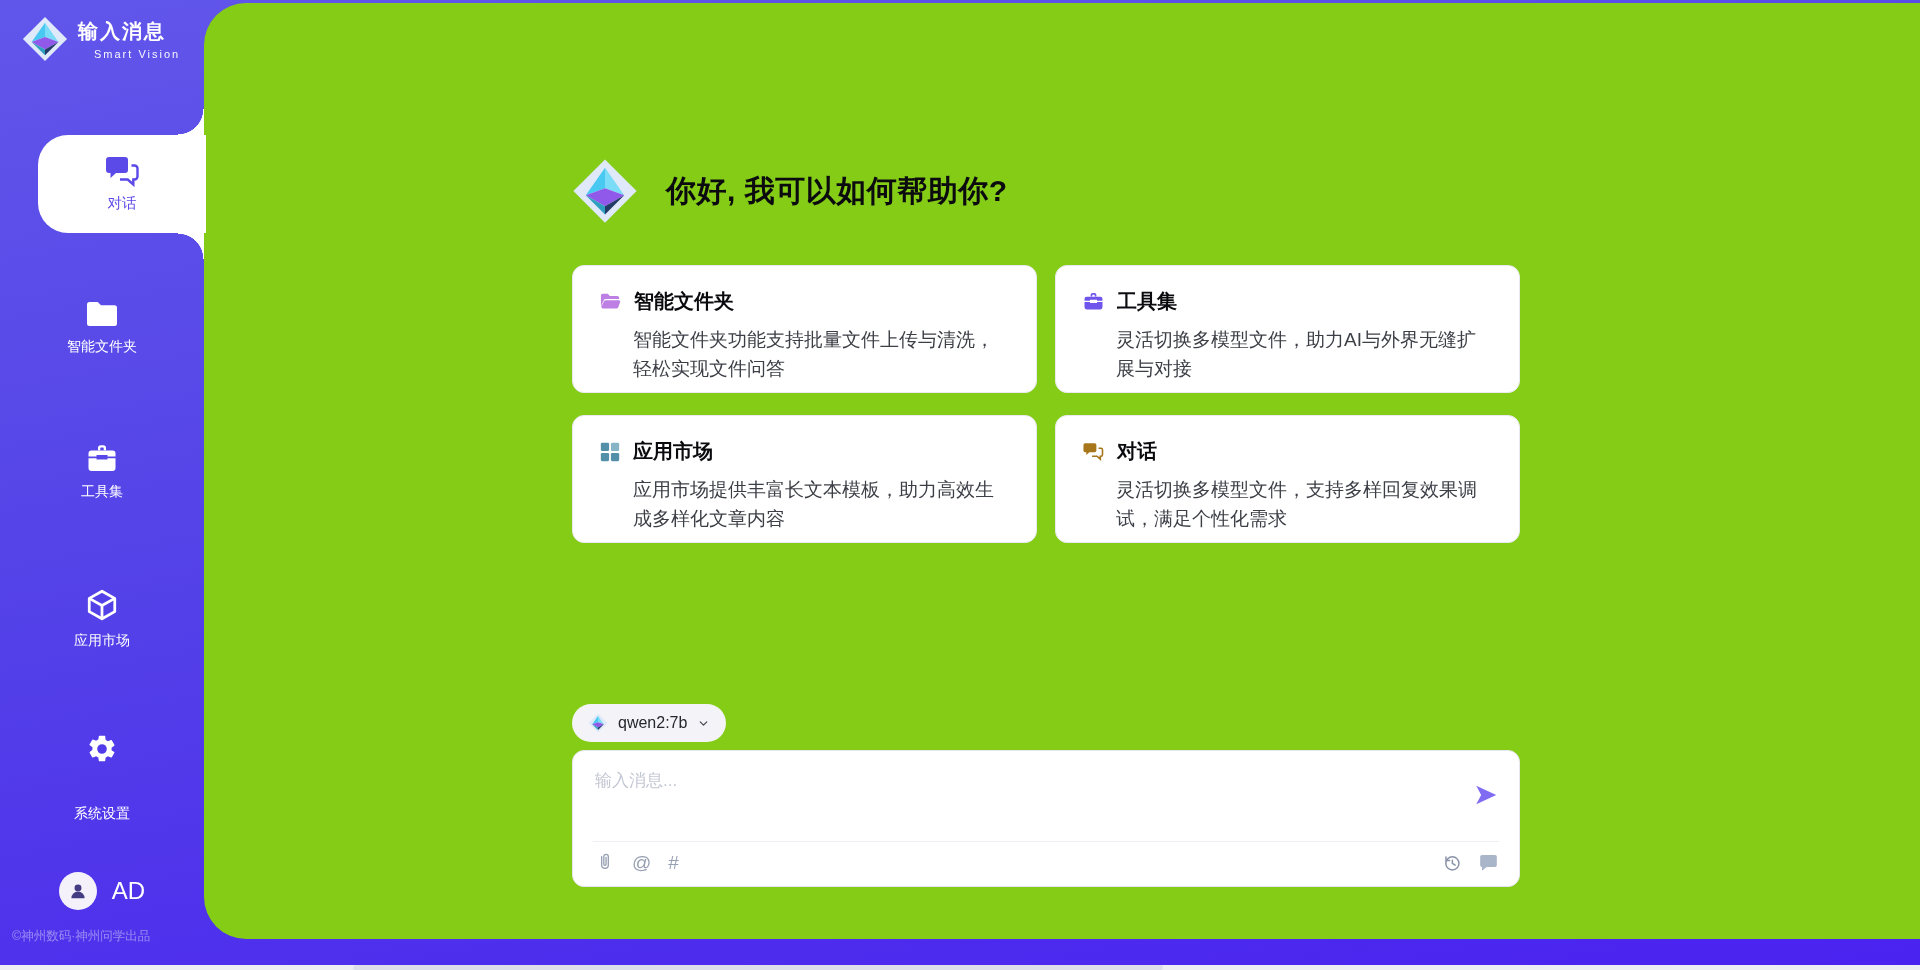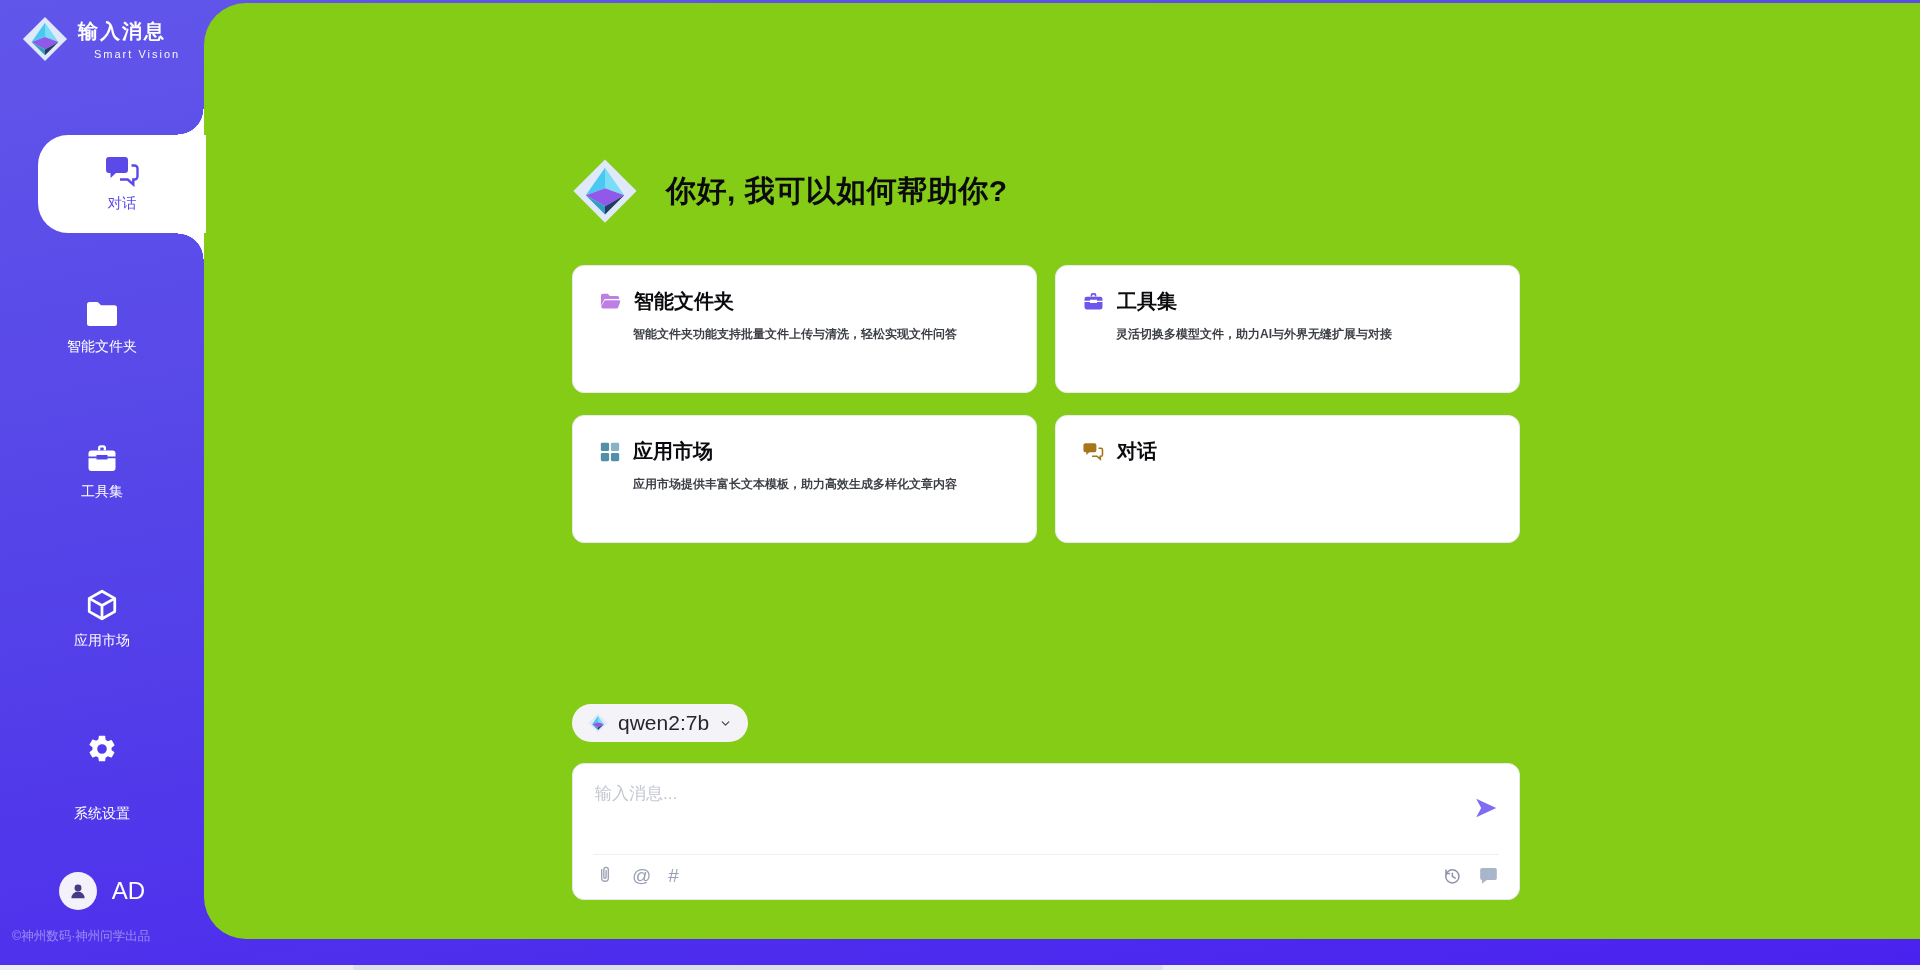--- a/index.html
+++ b/index.html
@@ -71,7 +71,7 @@
   }
   .card-head { display:flex; align-items:center; gap:12px; margin-bottom:10px; }
   .card-title { font-size:20px; font-weight:700; color:#0b0b0f; }
-  .card-desc { font-size:12px; color:#3c3f46; line-height:1.55; padding-left:34px;font-weight:bold; }
+  .card-desc { font-size:19px; color:#3c3f46; line-height:1.55; padding-left:34px; }
 
   
   .composer { position:absolute; left:368px; top:701px; width:948px; }

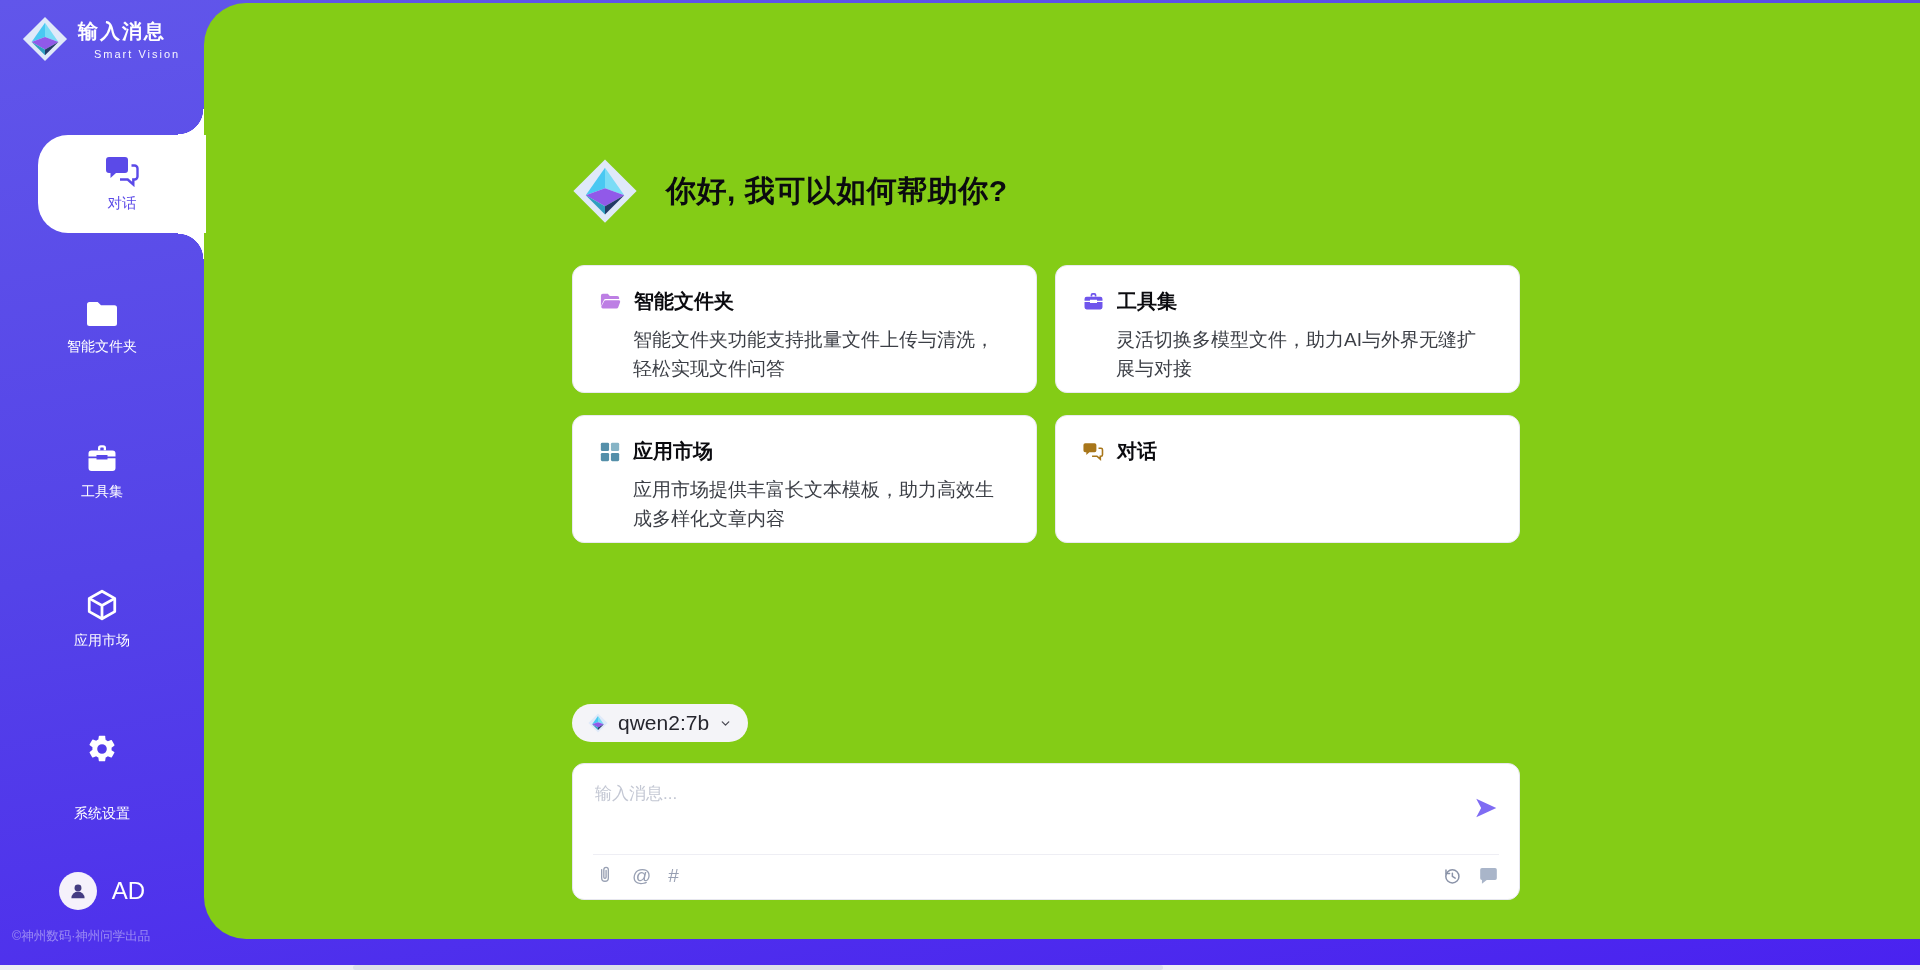--- a/index.html
+++ b/index.html
@@ -186,6 +186,7 @@
         </span>
         <span class="card-title">对话</span>
       </div>
+      <div class="card-desc">灵活切换多模型文件，支持多样回复效果调试，满足个性化需求</div>
     </div>
 
   </div>

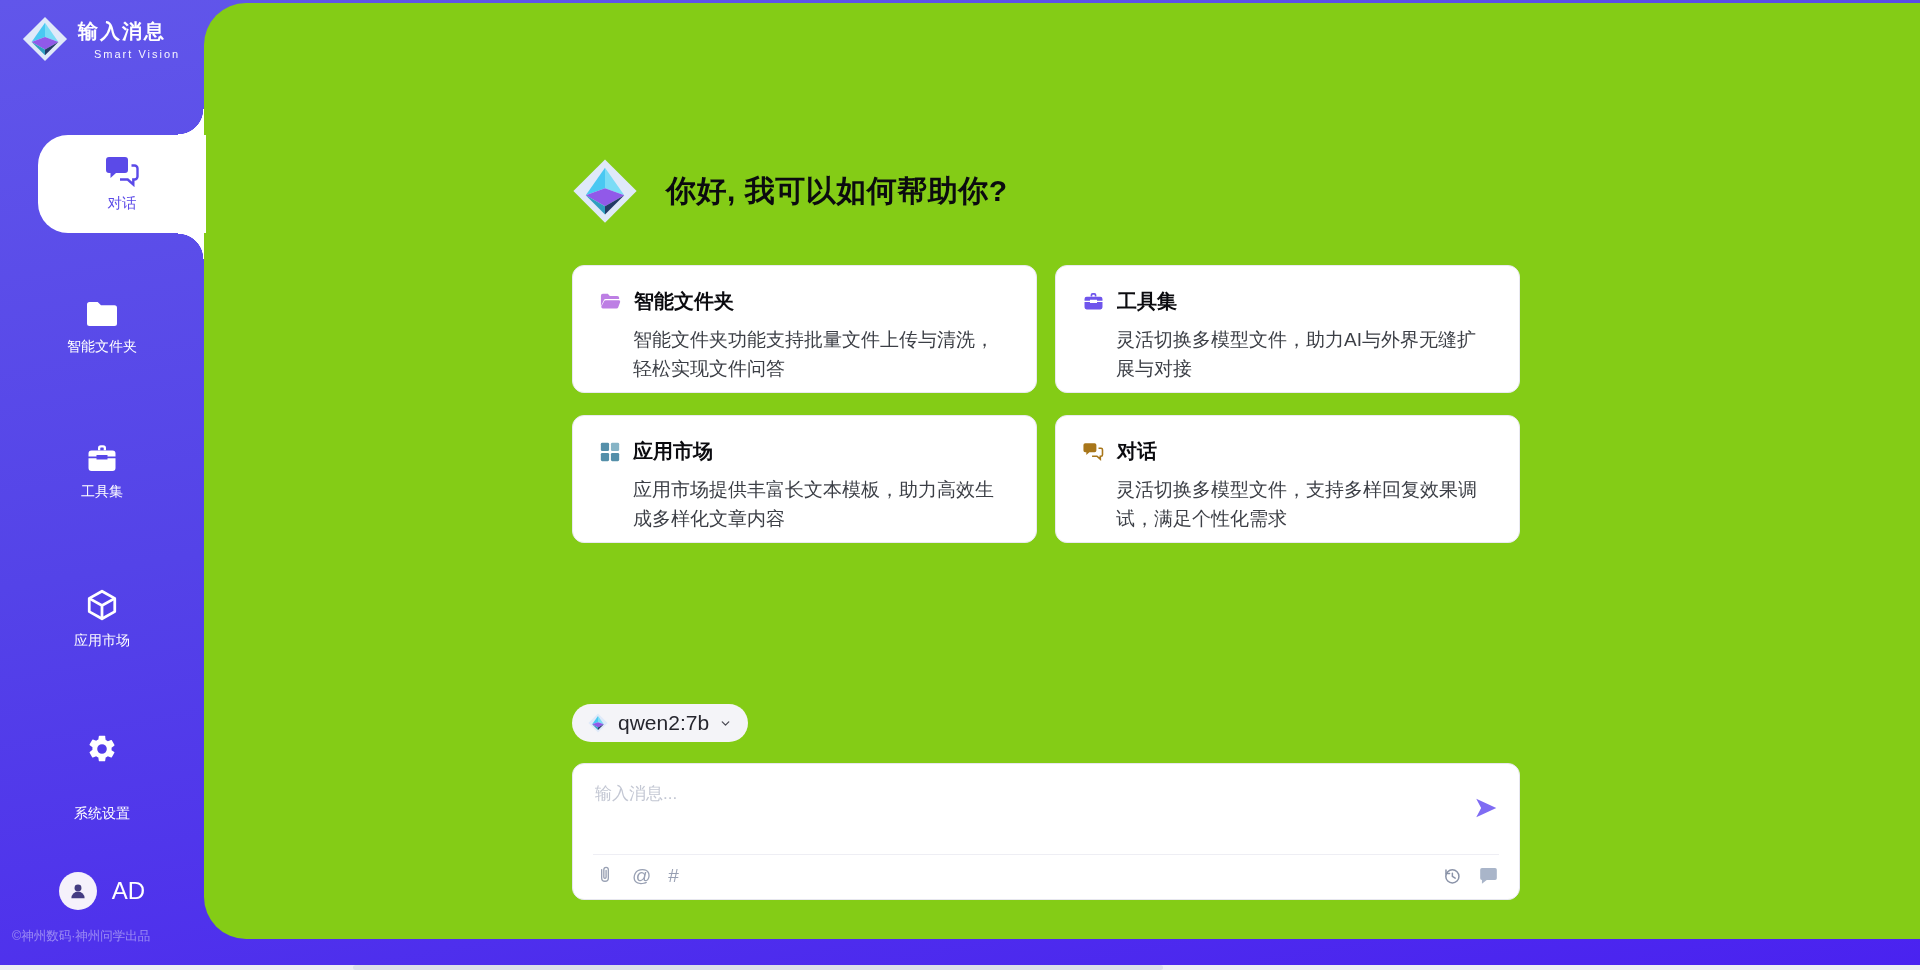--- a/index.html
+++ b/index.html
@@ -79,7 +79,7 @@
     height:38px; padding:0 16px; background:#f4f4f8; border-radius:19px;
     display:inline-flex; align-items:center; gap:10px; cursor:pointer;
   }
-  .model-pill .model-name { font-size:21px; color:#26262e; }
+  .model-pill .model-name { font-size:16px; color:#26262e; }
   .input-box {
     margin-top:21px; height:137px; border:1px solid #e7e7ef; border-radius:12px;
     background:#fff; position:relative;

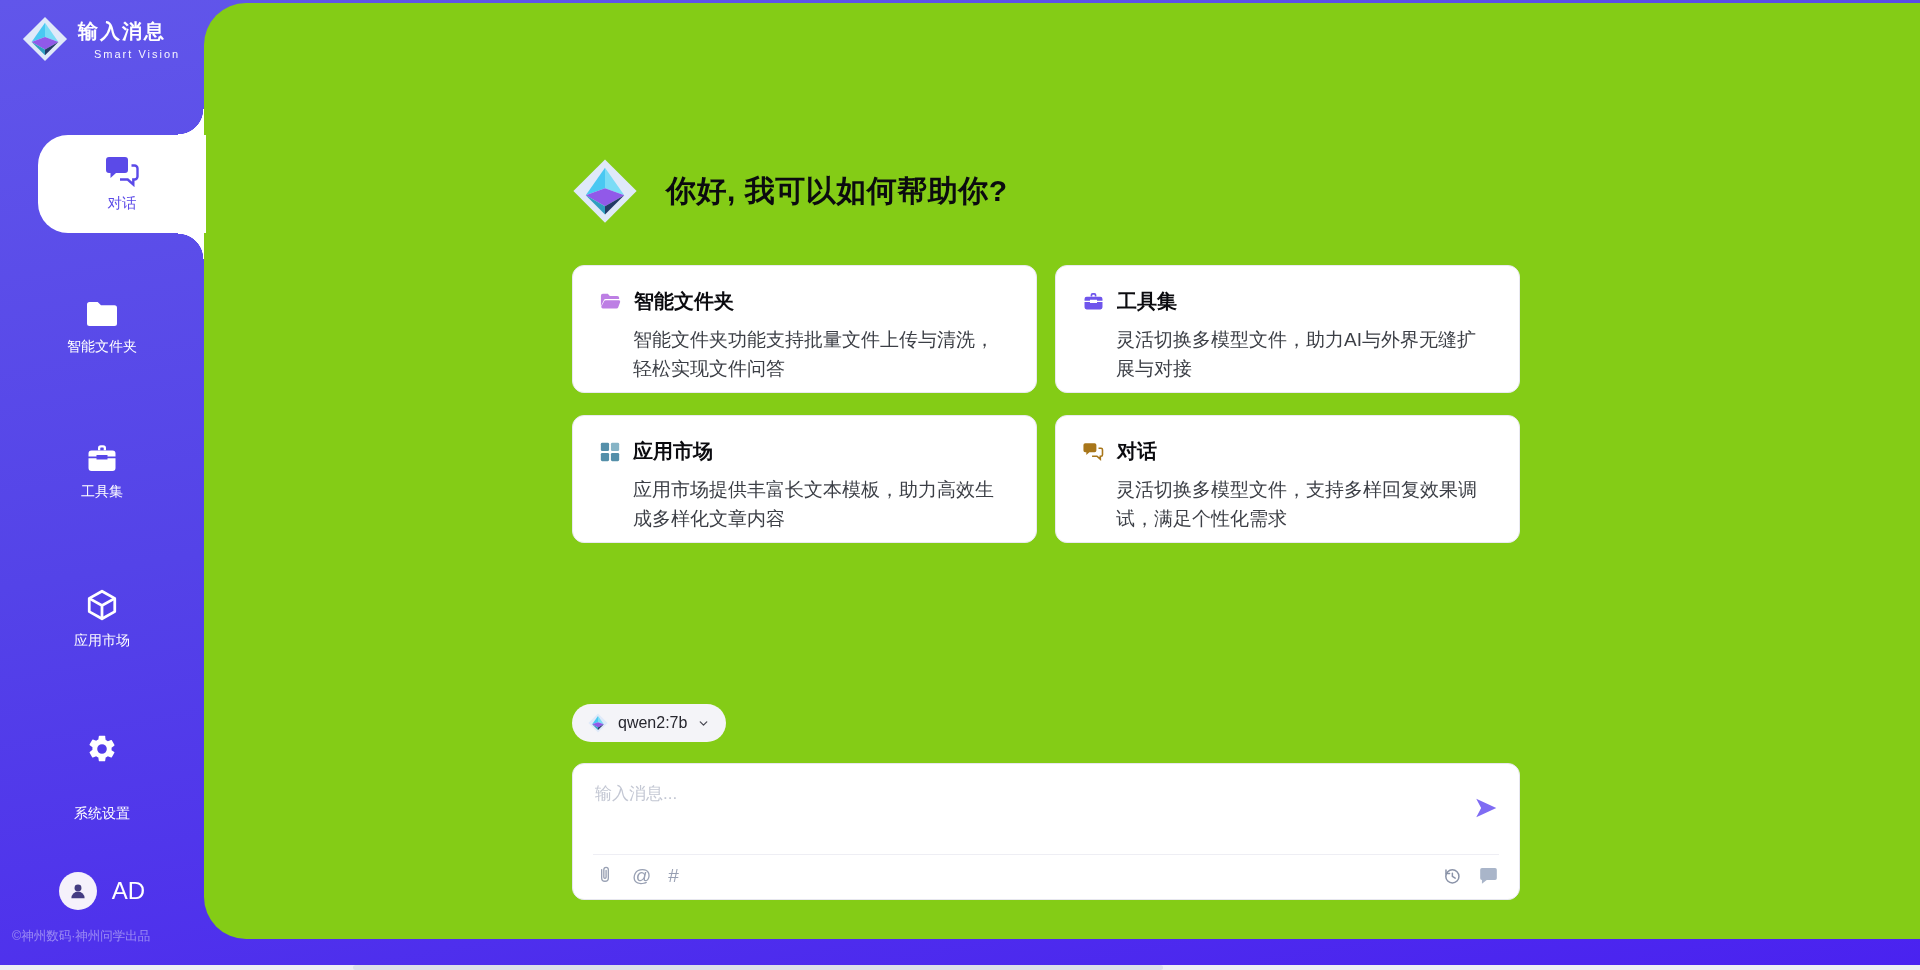--- a/index.html
+++ b/index.html
@@ -81,7 +81,7 @@
   }
   .model-pill .model-name { font-size:16px; color:#26262e; }
   .input-box {
-    margin-top:21px; height:137px; border:1px solid #e7e7ef; border-radius:12px;
+    margin-top:8px; height:137px; border:1px solid #e7e7ef; border-radius:12px;
     background:#fff; position:relative;
   }
   .msg-input {

